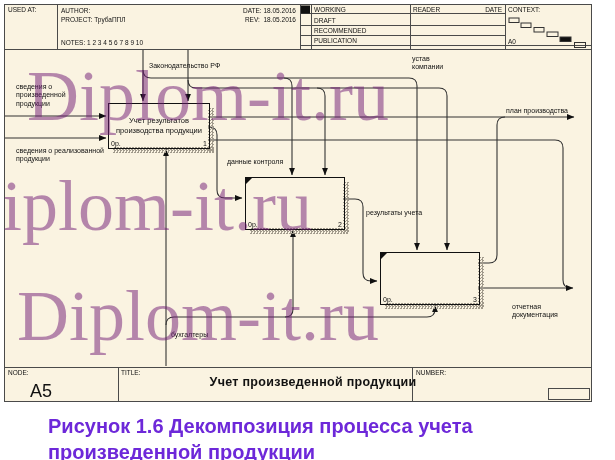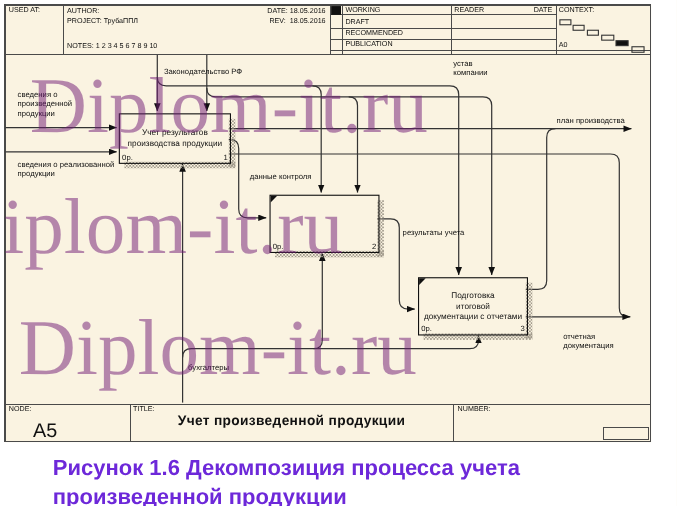--- a/index.html
+++ b/index.html
@@ -139,9 +139,6 @@
   </div>
   <div class="box" style="left:380px;top:252px;width:98px;height:51px;">
     <span class="notch"></span>
-    <span>Подготовка
-итоговой
-документации с отчетами</span>
     <span class="cost">0р.</span>
     <span class="num">3</span>
   </div>

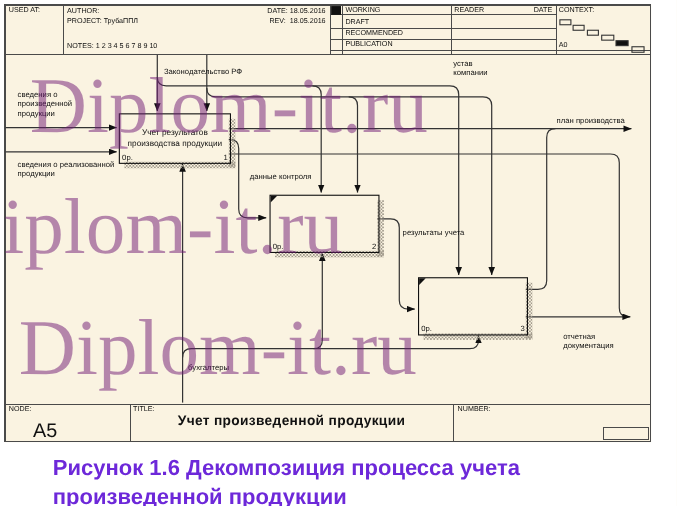--- a/index.html
+++ b/index.html
@@ -20,7 +20,7 @@
   .rowlabel{position:absolute;font-size:6.5px;}
   .wm-clip{position:absolute;left:5px;top:52px;width:586px;height:348px;overflow:hidden;opacity:.5;pointer-events:none;}
   .wm{position:absolute;font-family:Liberation Serif, serif;font-size:72px;line-height:1;color:#701a75;white-space:nowrap;}
-  .footer-title{font-weight:700;font-size:12.5px;letter-spacing:.3px;text-align:center;}
+  .footer-title{font-weight:700;font-size:12.5px;letter-spacing:.3px;text-align:center;padding-left:48px;}
   .caption{position:absolute;left:48px;top:413px;width:520px;text-align:left;
            font-size:20px;font-weight:700;line-height:1.3;color:#6d28d9;}
   .right{text-align:right;}

